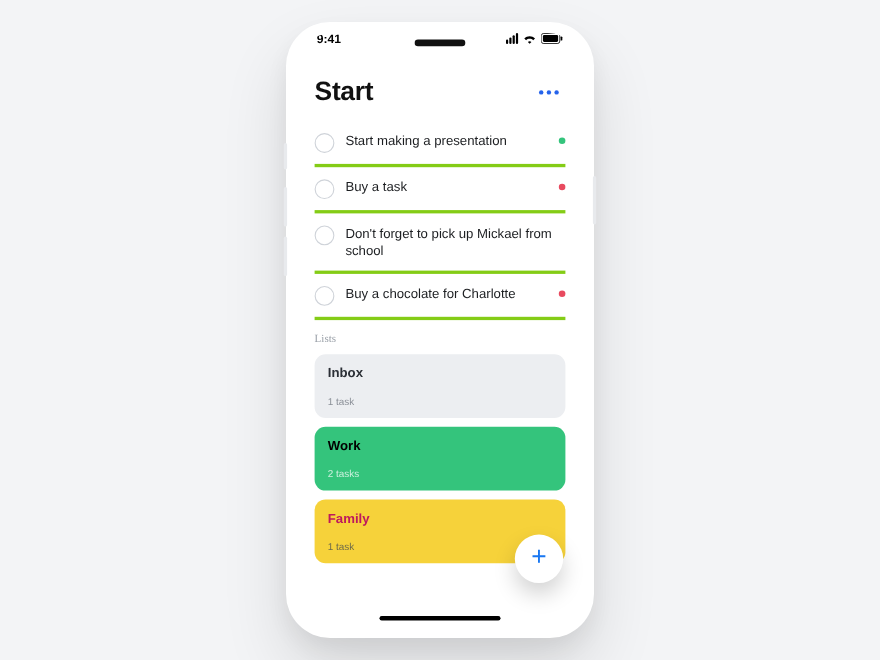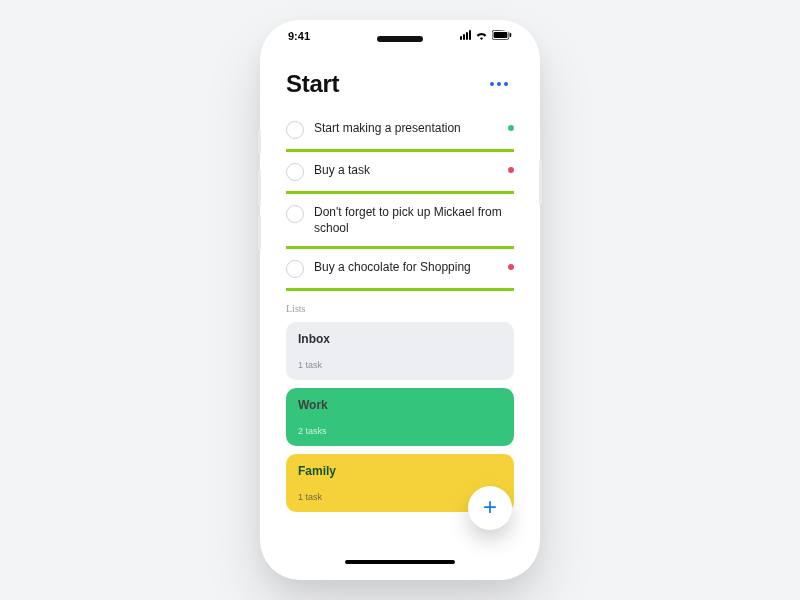--- a/index.html
+++ b/index.html
@@ -251,7 +251,7 @@
         <div class="task">
           <div class="check"></div>
           <div class="task-body">
-            <div class="task-title">Buy a chocolate for Shopping</div>
+            <div class="task-title">Buy a chocolate for Charlotte</div>
           </div>
           <div class="tag-dot" style="background:#e84a5f"></div>
         </div>

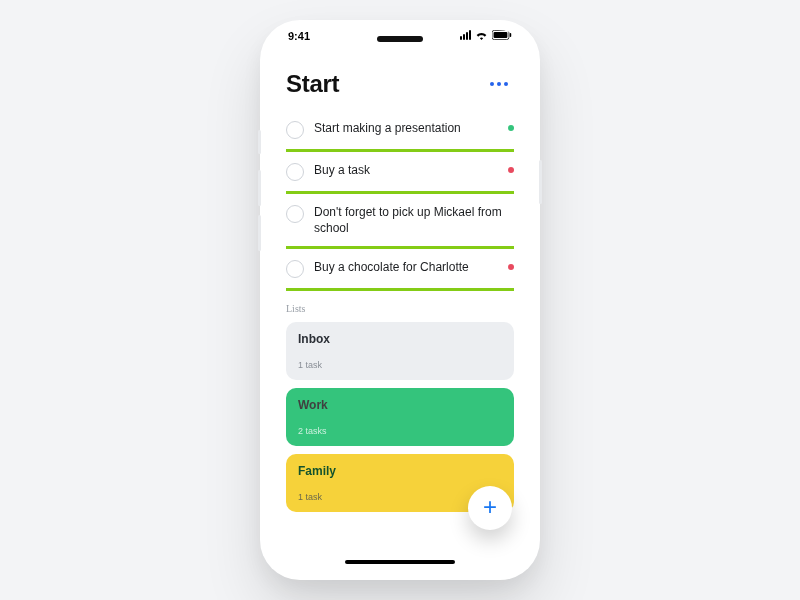--- a/index.html
+++ b/index.html
@@ -141,7 +141,7 @@
   .list-inbox .list-sub  { color: #8a8f97; }
 
   .list-work     { background: #34c47c; }
-  .list-work .list-name { color: #404040; }
+  .list-work .list-name { color: #000000; }
   .list-work .list-sub  { color: rgba(255,255,255,0.75); }
 
   .list-shopping { background: #e84a5f; }

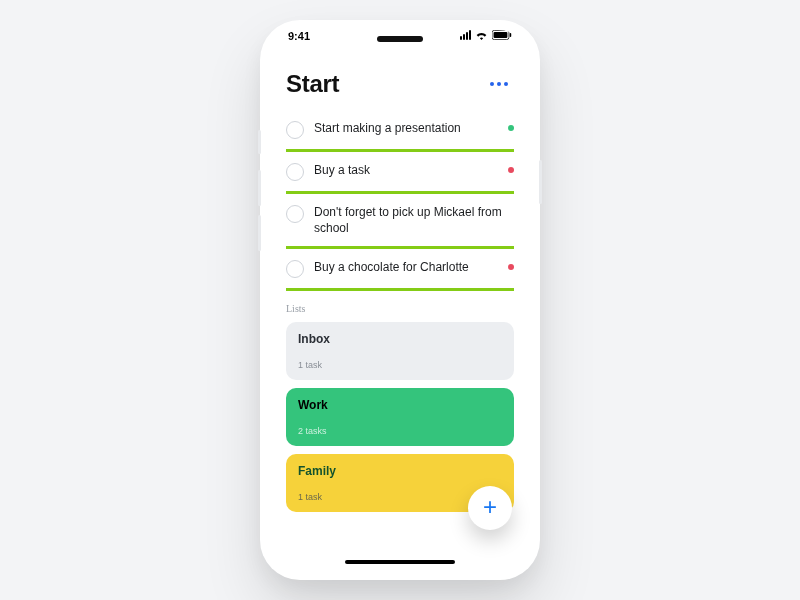--- a/index.html
+++ b/index.html
@@ -149,7 +149,7 @@
   .list-shopping .list-sub  { color: rgba(255,255,255,0.75); }
 
   .list-family   { background: #f6d23a; }
-  .list-family .list-name { color: #14532d; }
+  .list-family .list-name { color: #be185d; }
   .list-family .list-sub  { color: #6d6a4a; }
 
   .fab {

